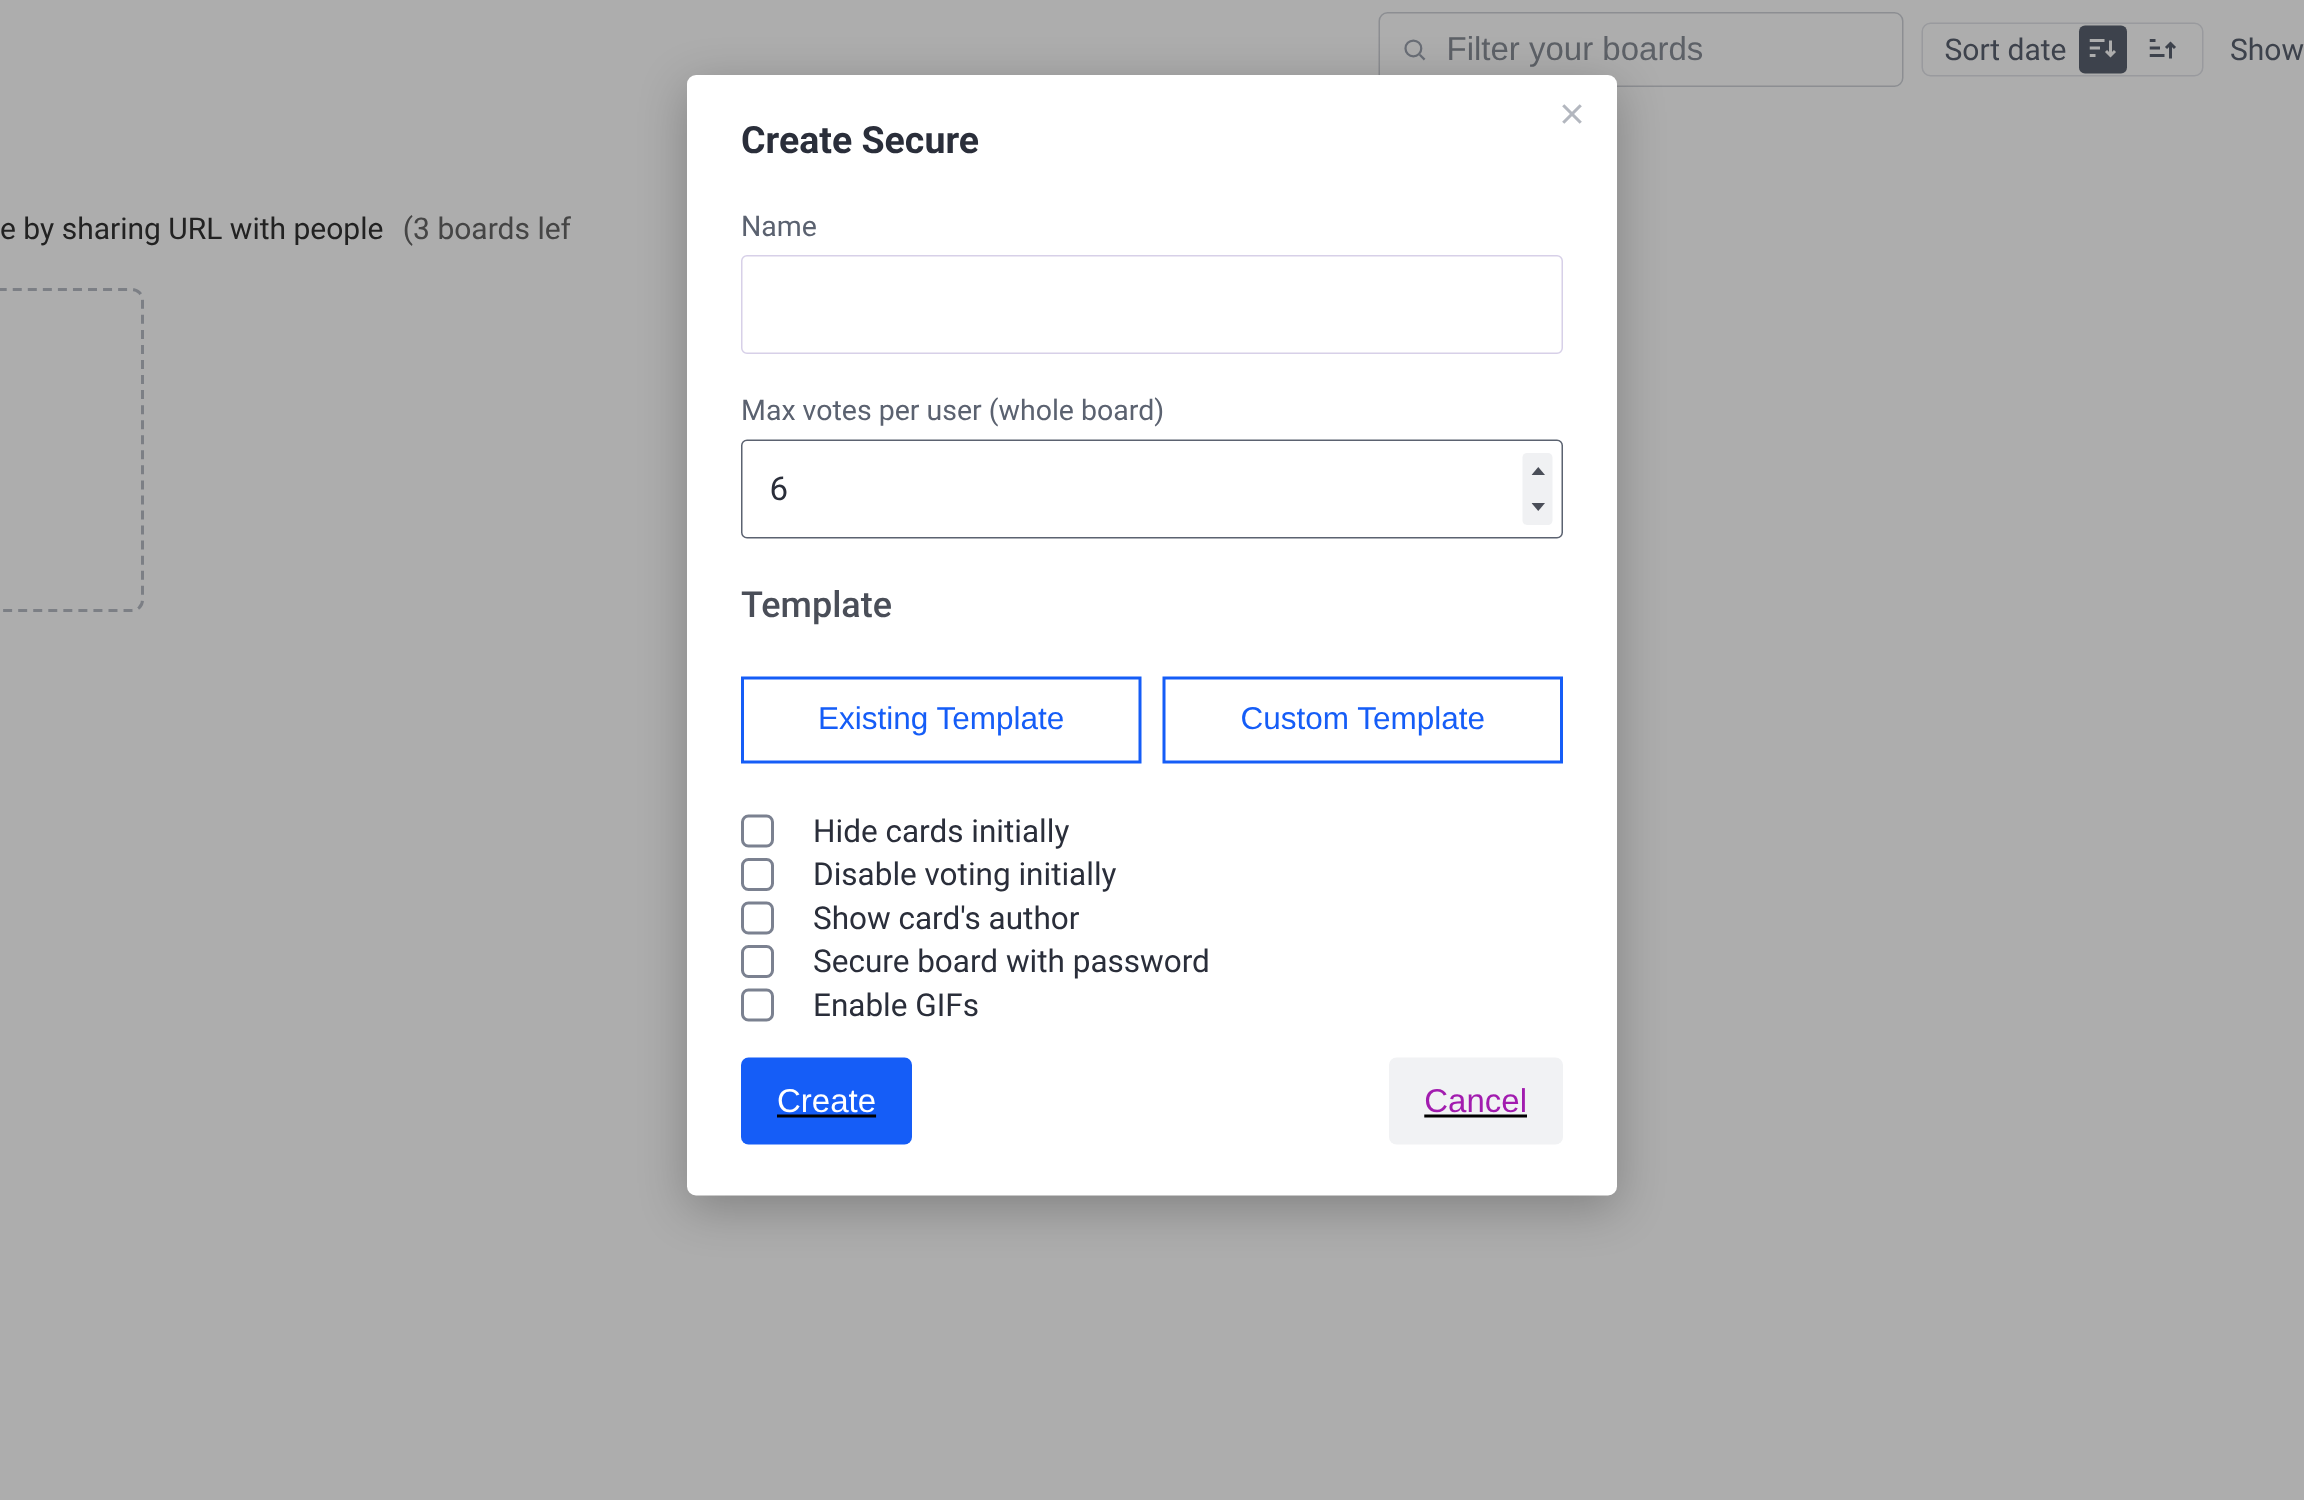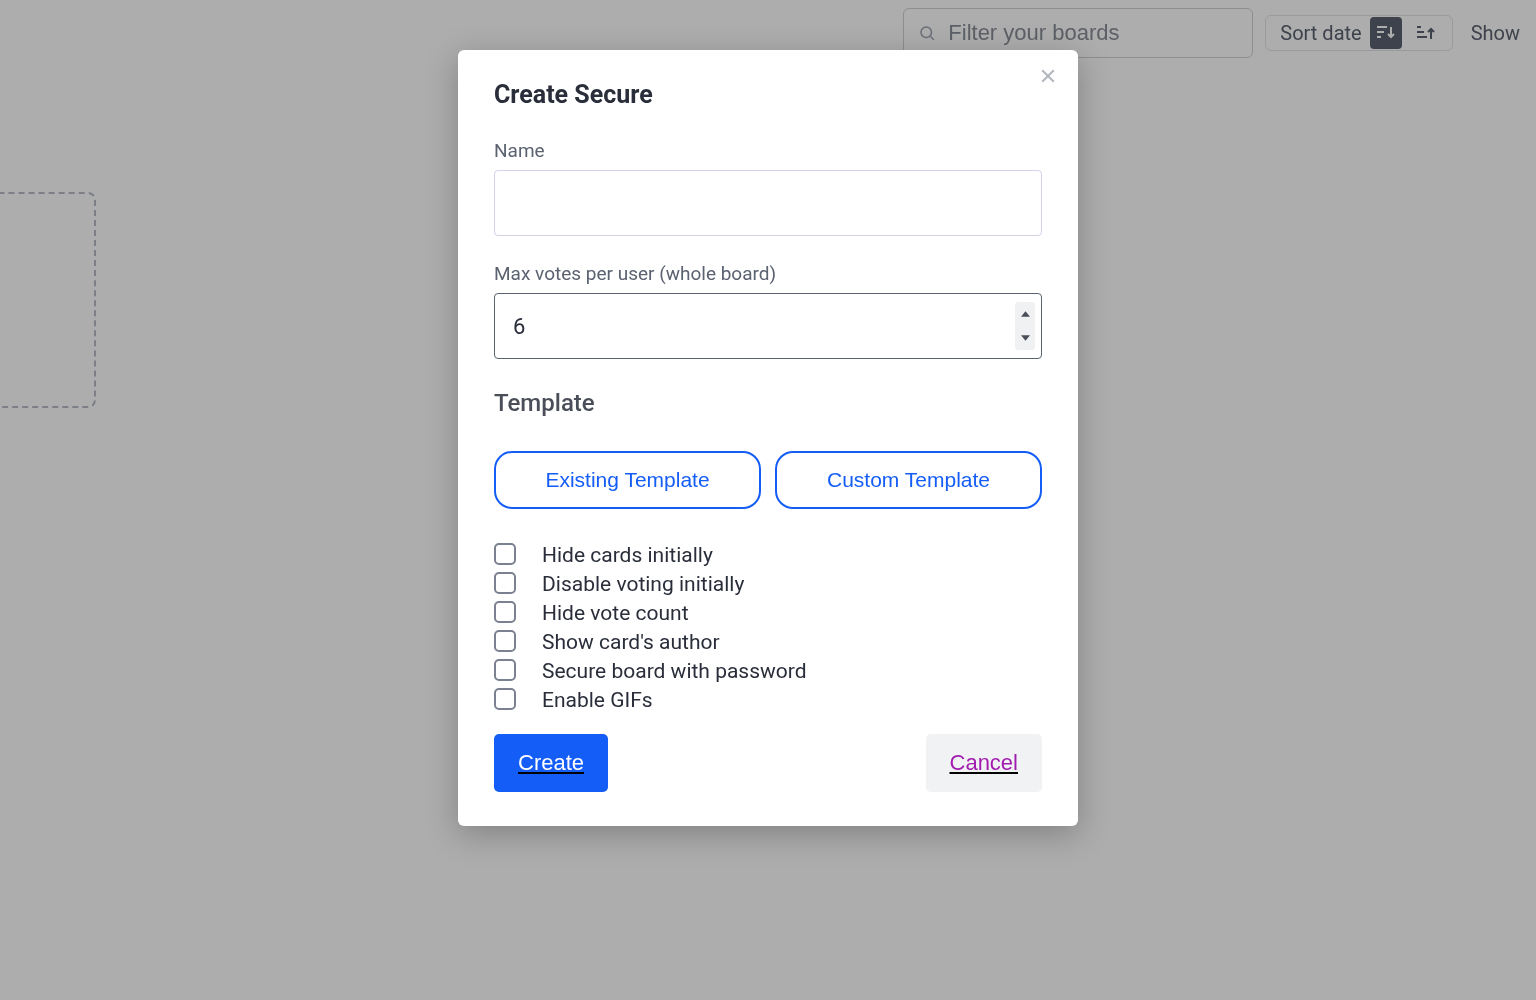--- a/index.html
+++ b/index.html
@@ -24,7 +24,7 @@
       display: flex;
       align-items: center;
       gap: 12px;
-      padding-right: 16px;
+      padding-right: 0;
     }
     .bg-search {
       width: 350px;

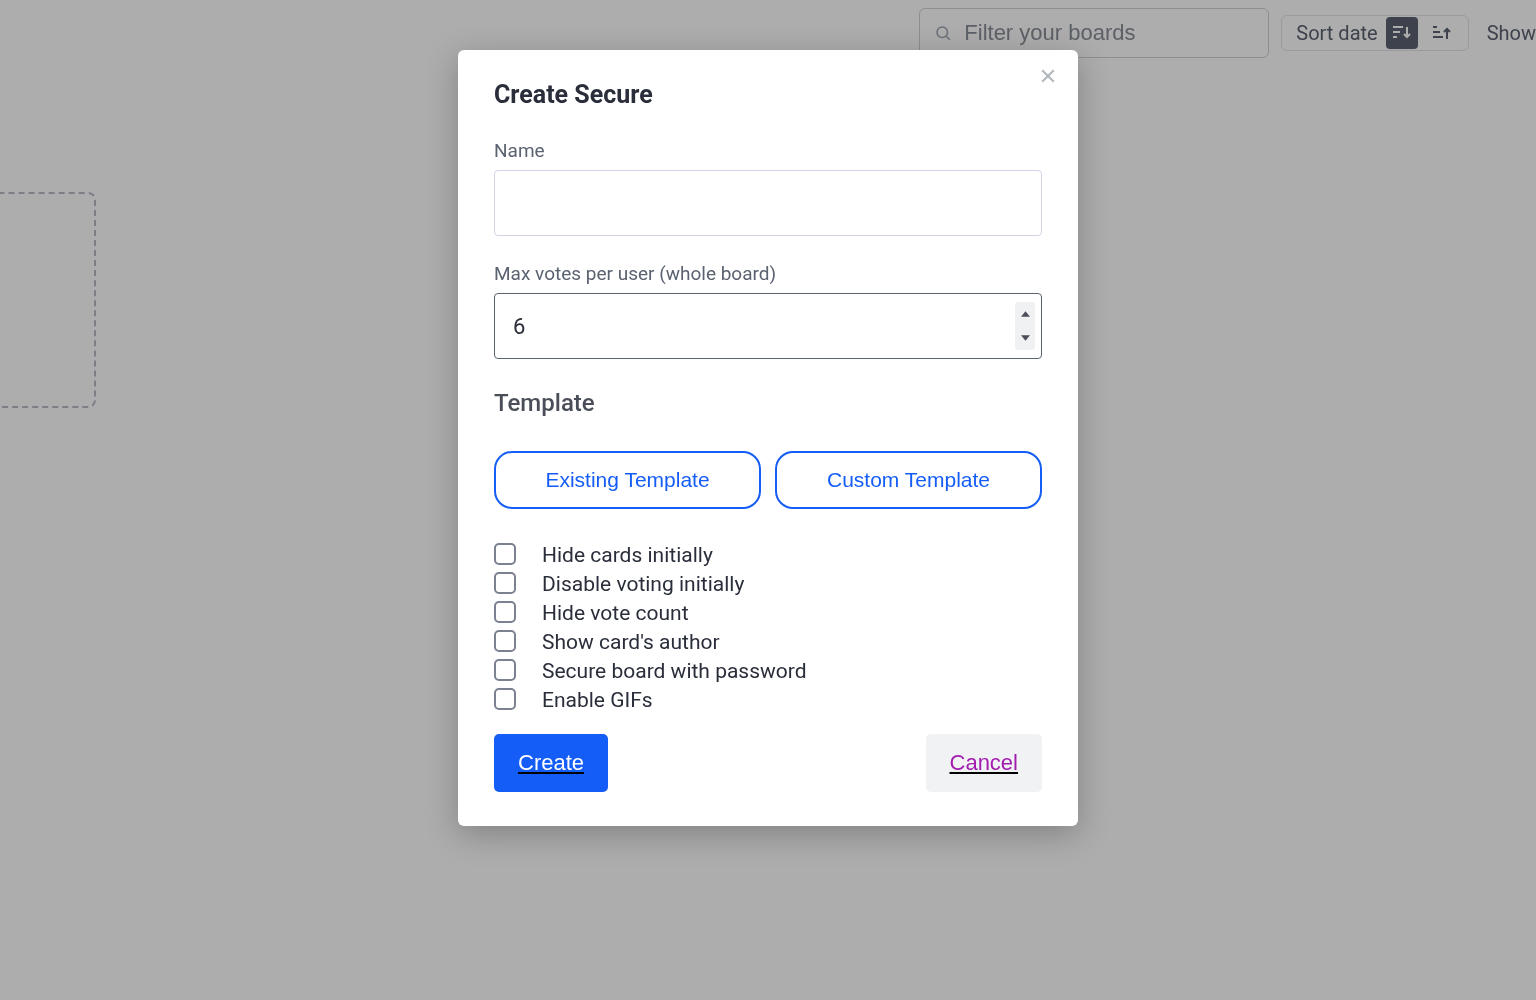--- a/index.html
+++ b/index.html
@@ -288,6 +288,10 @@
     <span class="bg-show-label">Show</span>
   </div>
 
+  <div class="bg-subtext">
+    <span>e by sharing URL with people</span>
+    <span class="bg-boards-left">(3 boards lef</span>
+  </div>
 
   <div class="bg-card-placeholder"></div>
 </div>

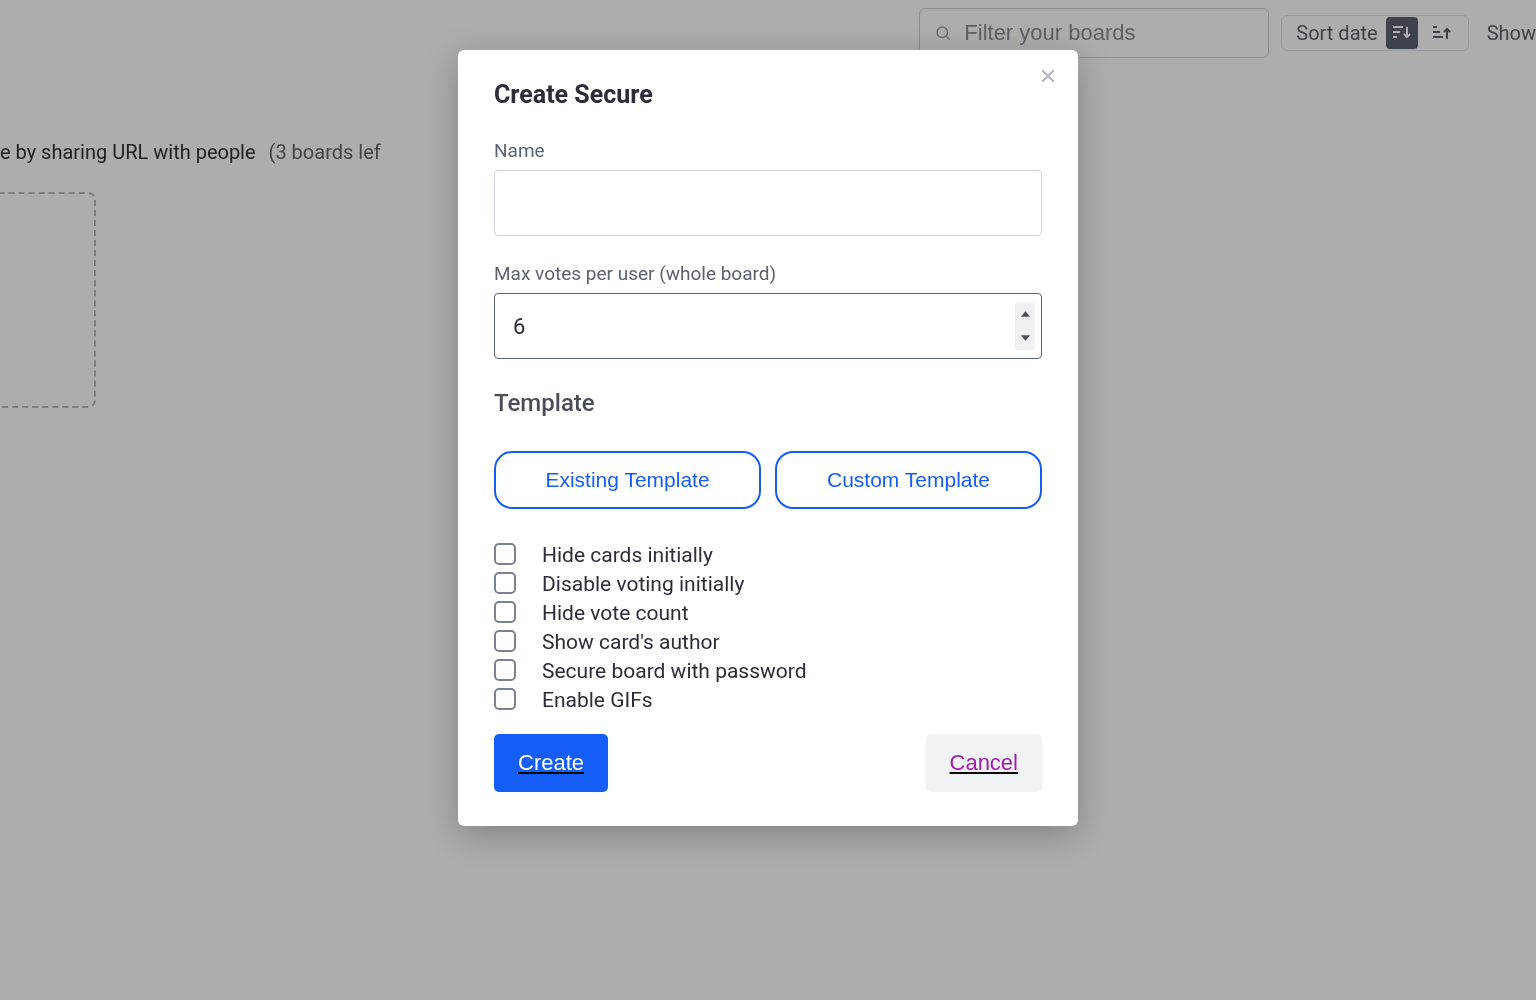--- a/index.html
+++ b/index.html
@@ -193,7 +193,7 @@
       flex: 1;
       height: 58px;
       border: 2px solid #155df7;
-      border-radius: 18px;
+      border-radius: 0;
       background: #fff;
       color: #155df7;
       font-size: 21px;

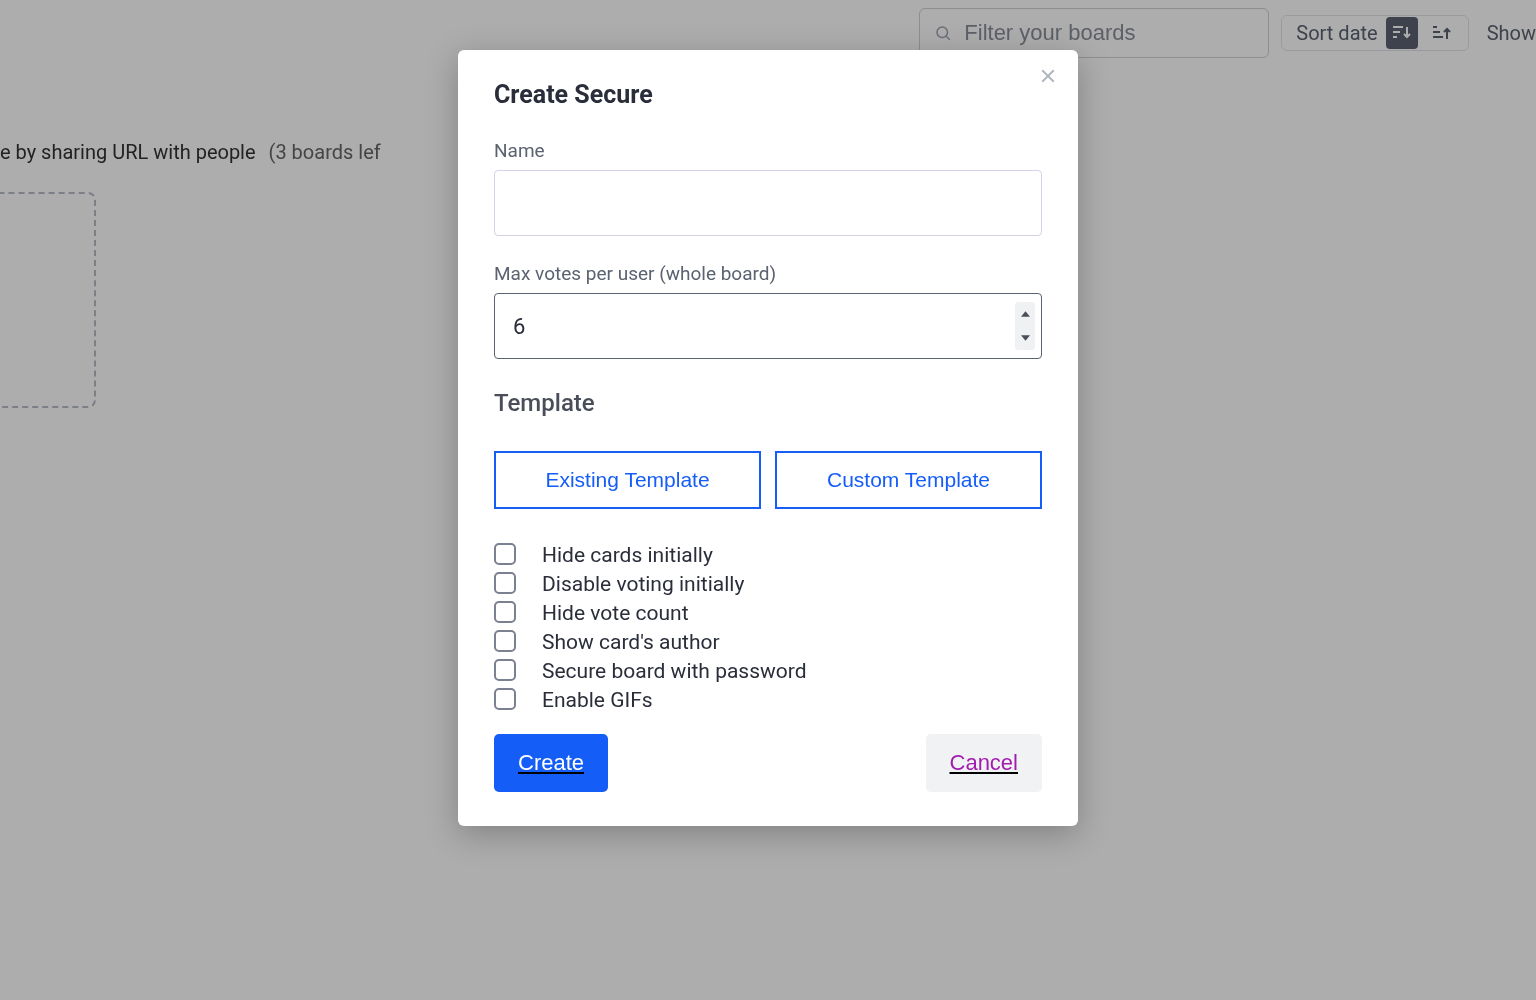--- a/index.html
+++ b/index.html
@@ -346,10 +346,6 @@
     </div>
     <div class="option-row">
       <div class="checkbox"></div>
-      <span class="option-label">Hide vote count</span>
-    </div>
-    <div class="option-row">
-      <div class="checkbox"></div>
       <span class="option-label">Show card's author</span>
     </div>
     <div class="option-row">

